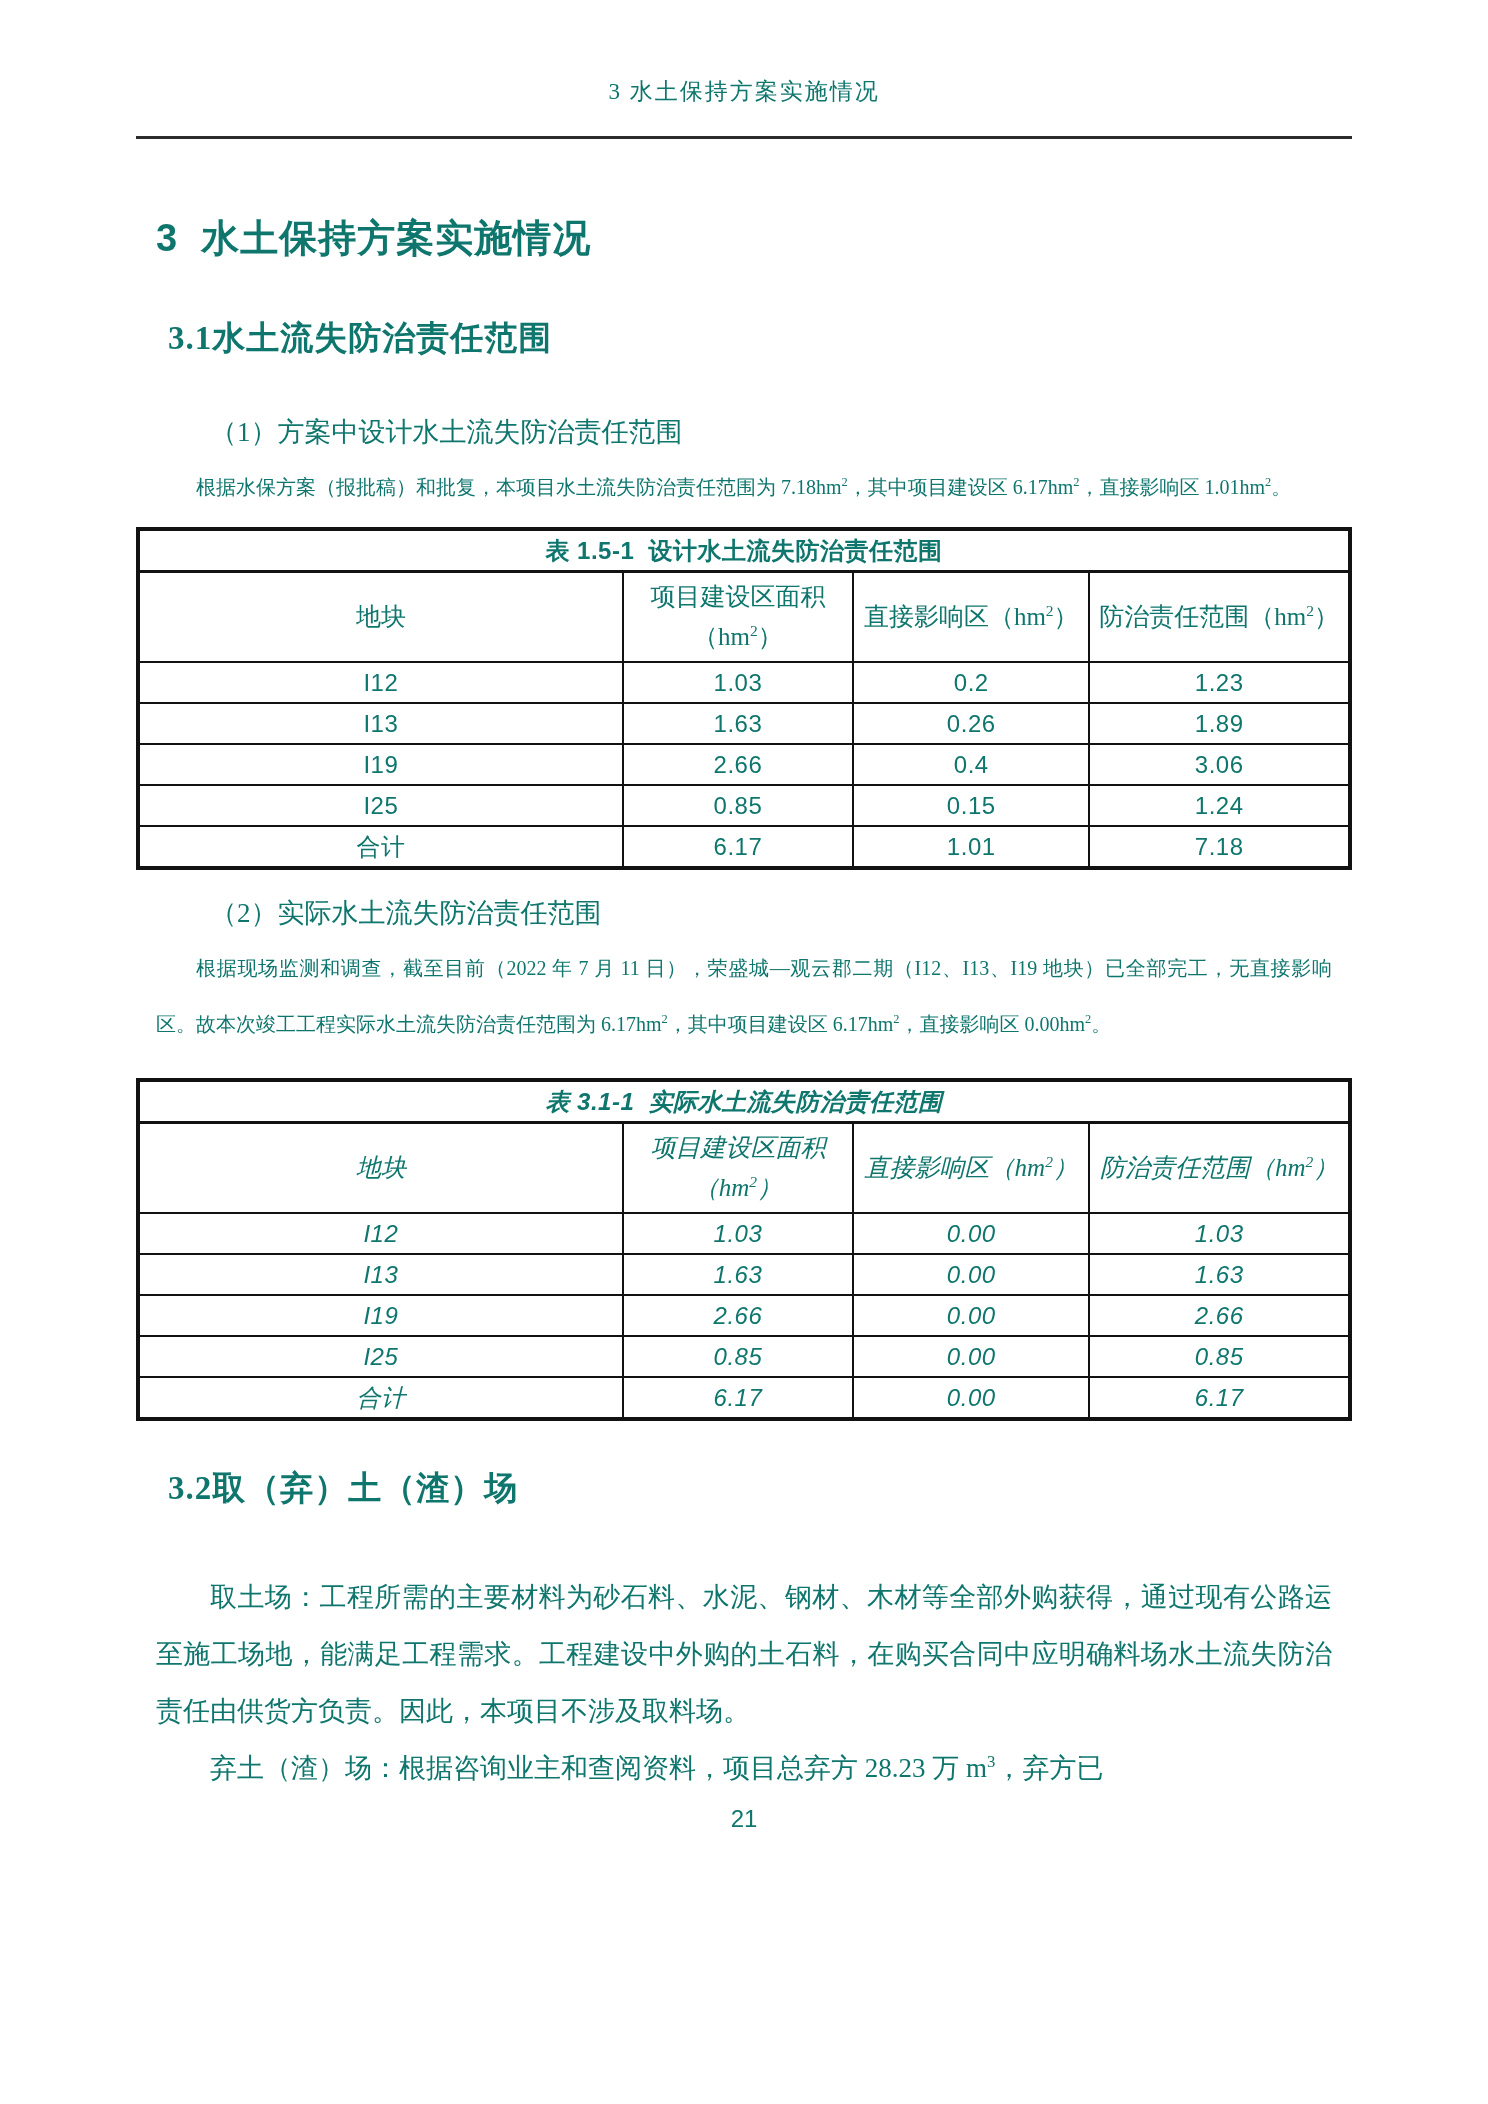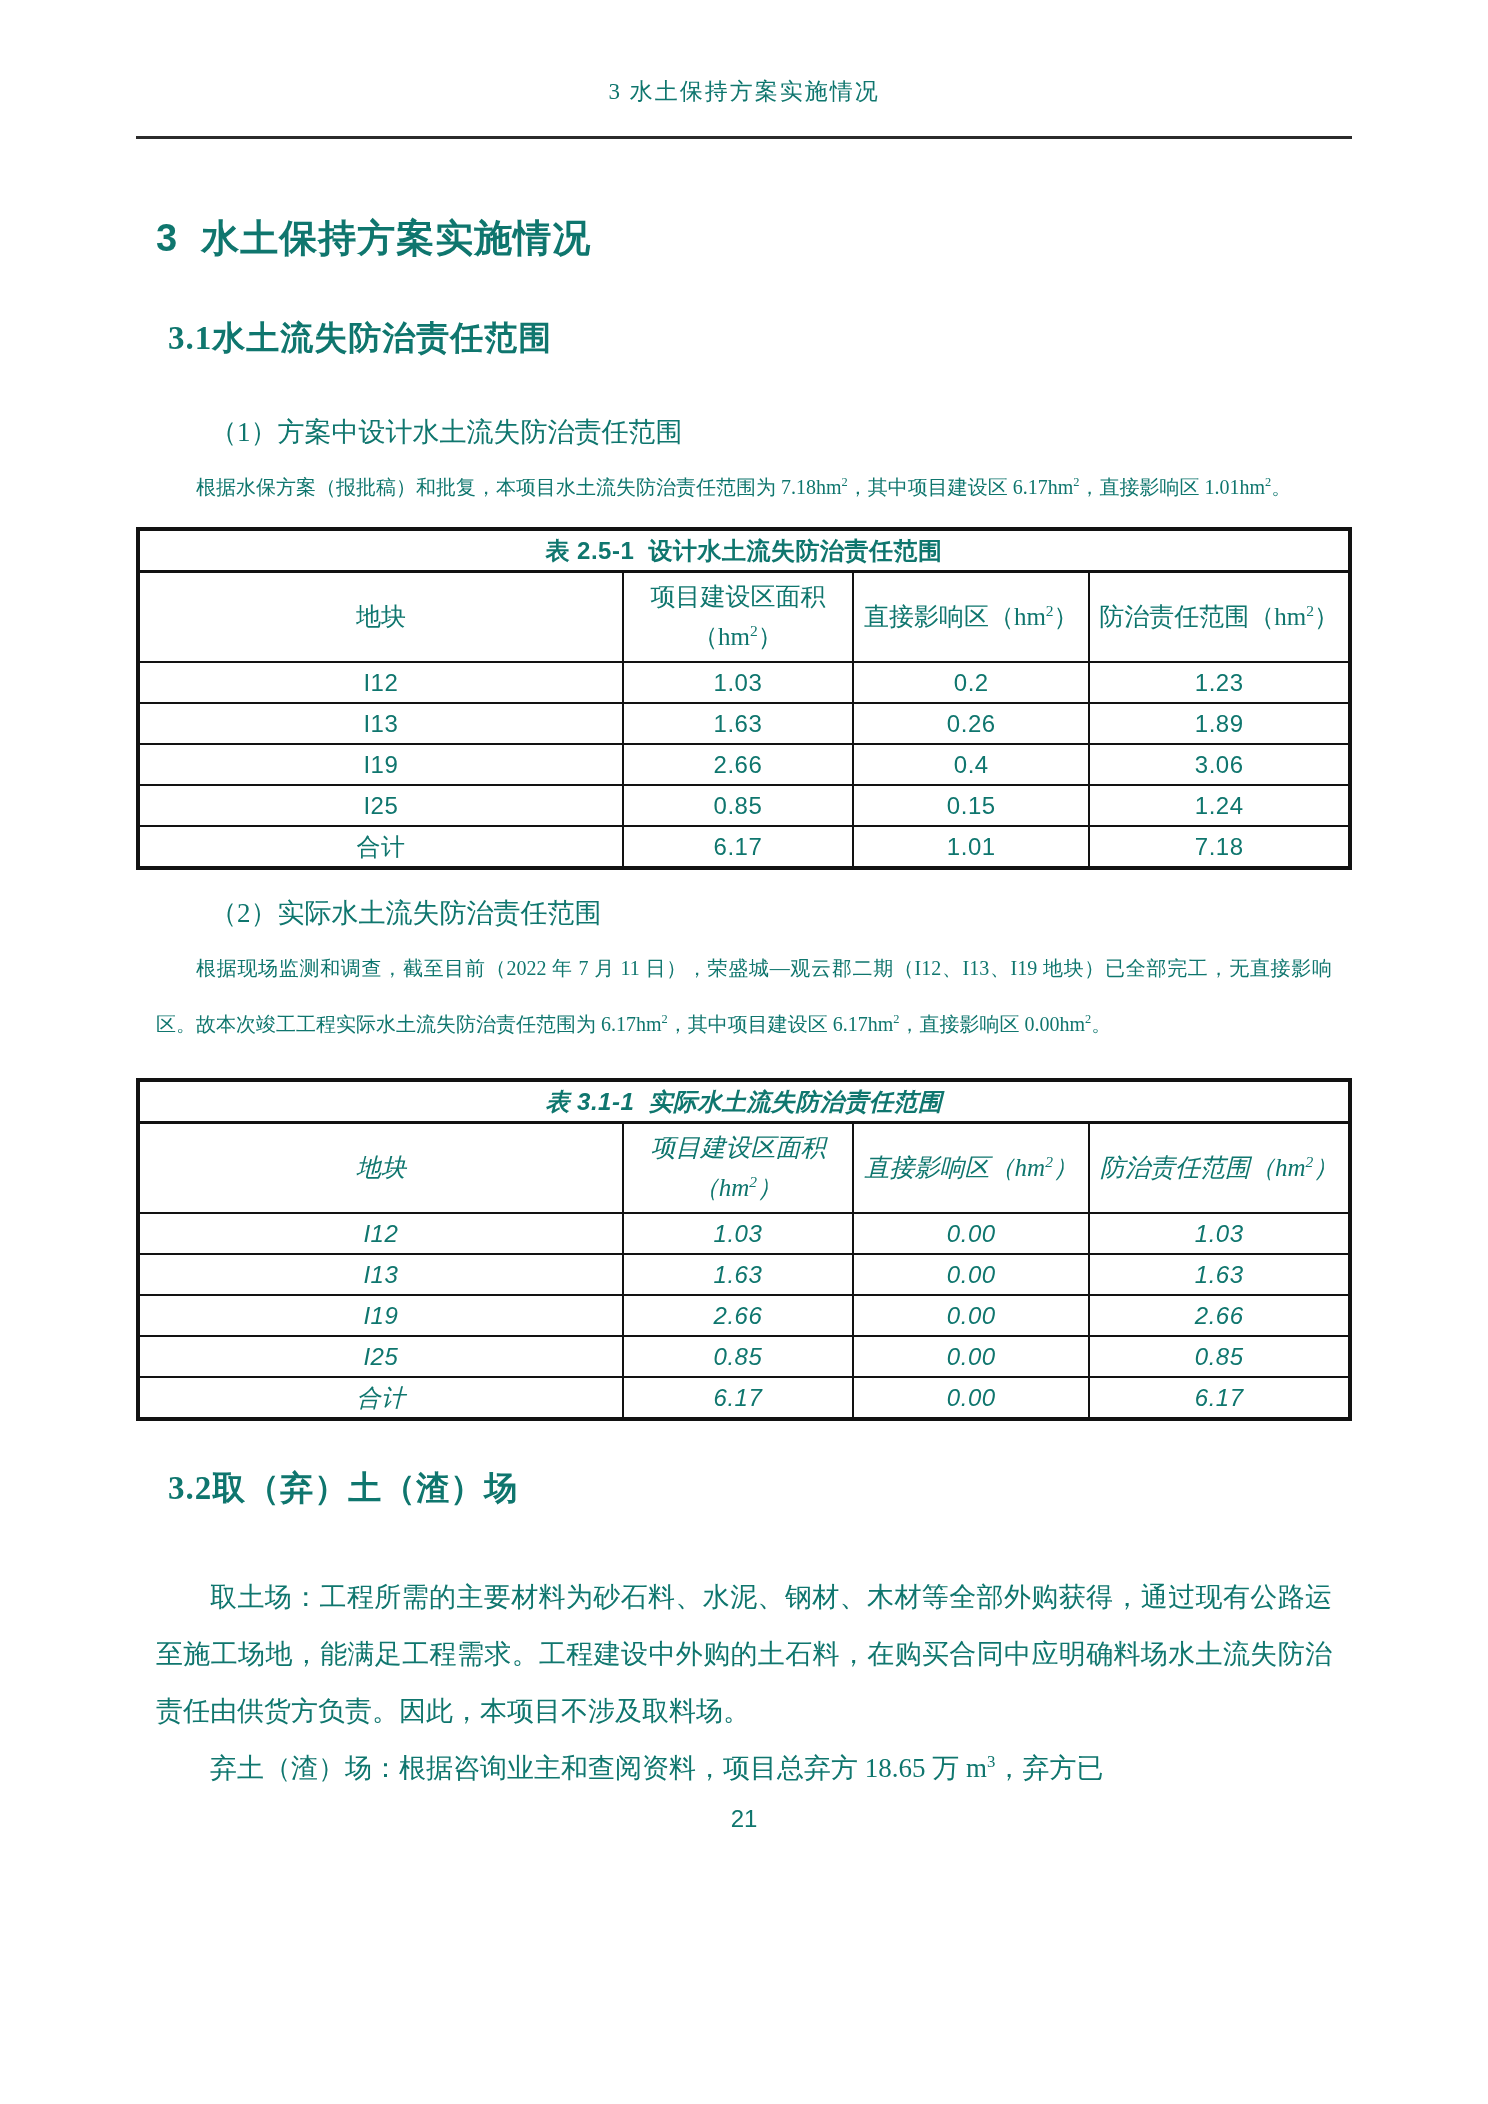--- a/index.html
+++ b/index.html
@@ -138,7 +138,7 @@
     </colgroup>
     <tbody>
         <tr>
-      <td colspan="4" class="tbl-title">表 2.5-1  设计水土流失防治责任范围</td>
+      <td colspan="4" class="tbl-title">表 1.5-1  设计水土流失防治责任范围</td>
     </tr>
     <tr>
       <th>地块</th>

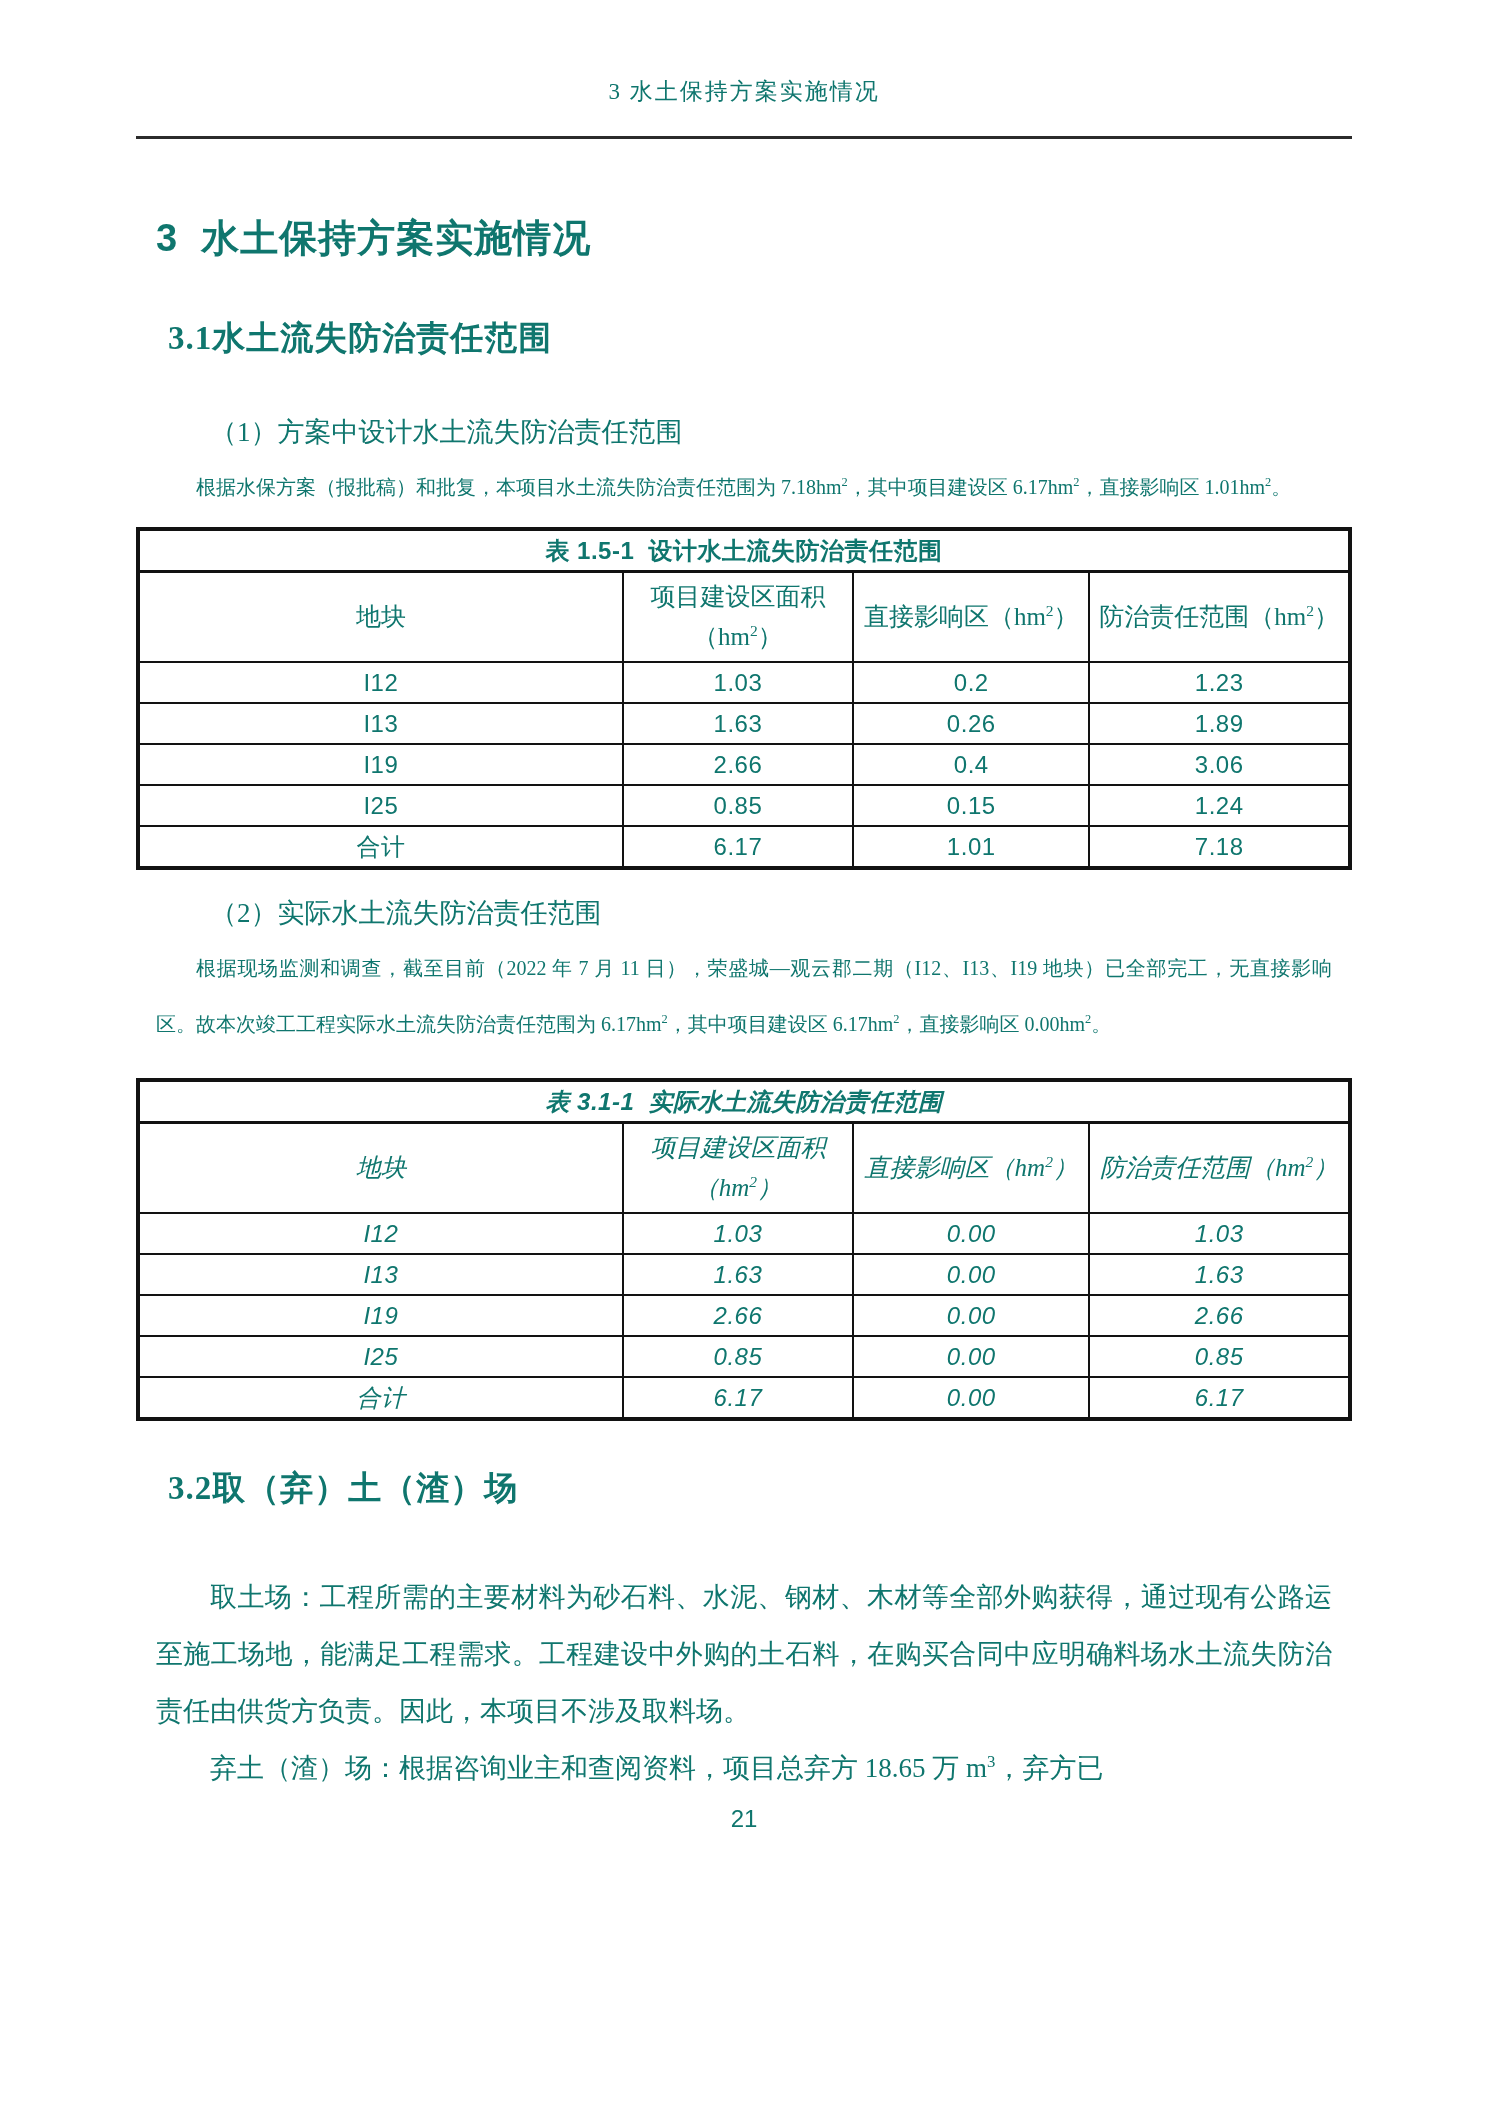--- a/index.html
+++ b/index.html
@@ -243,7 +243,7 @@
 
   <p class="para32">取土场：工程所需的主要材料为砂石料、水泥、钢材、木材等全部外购获得，通过现有公路运至施工场地，能满足工程需求。工程建设中外购的土石料，在购买合同中应明确料场水土流失防治责任由供货方负责。因此，本项目不涉及取料场。</p>
 
-  <p class="para32 cont"><span>弃土（渣）场：根据咨询业主和查阅资料，项目总弃方 18.65 万 m</span><sup>3</sup><span>，弃方已</span></p>
+  <p class="para32 cont"><span>弃土（渣）场：根据咨询业主和查阅资料，项目总弃方 28.23 万 m</span><sup>3</sup><span>，弃方已</span></p>
 
   <div class="page-number">21</div>
 

